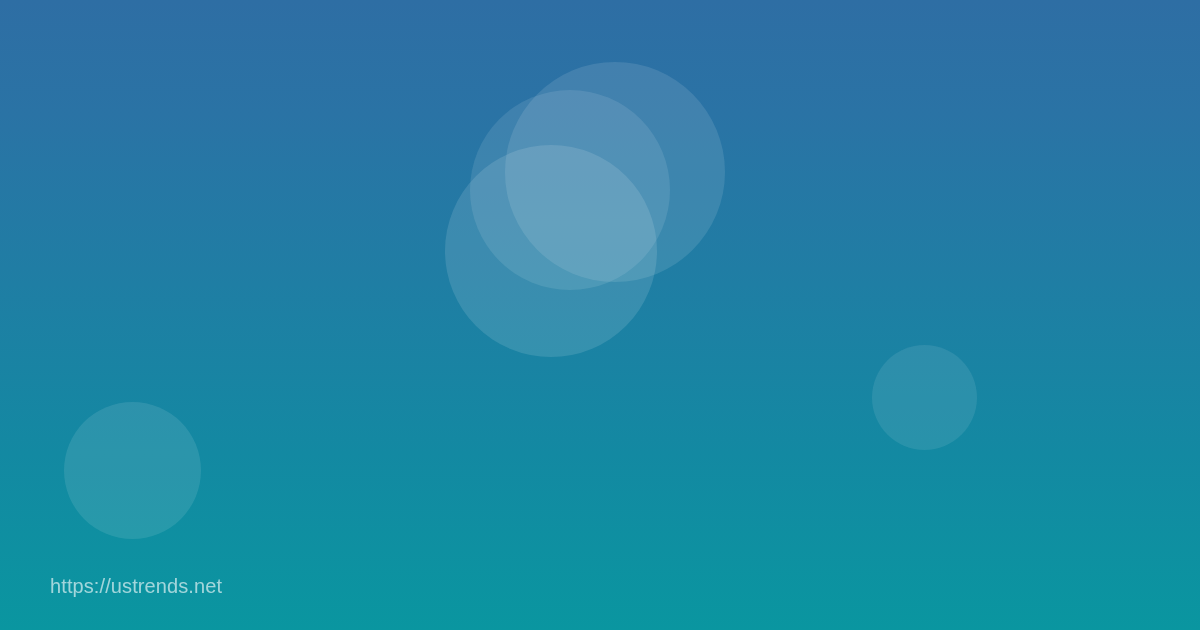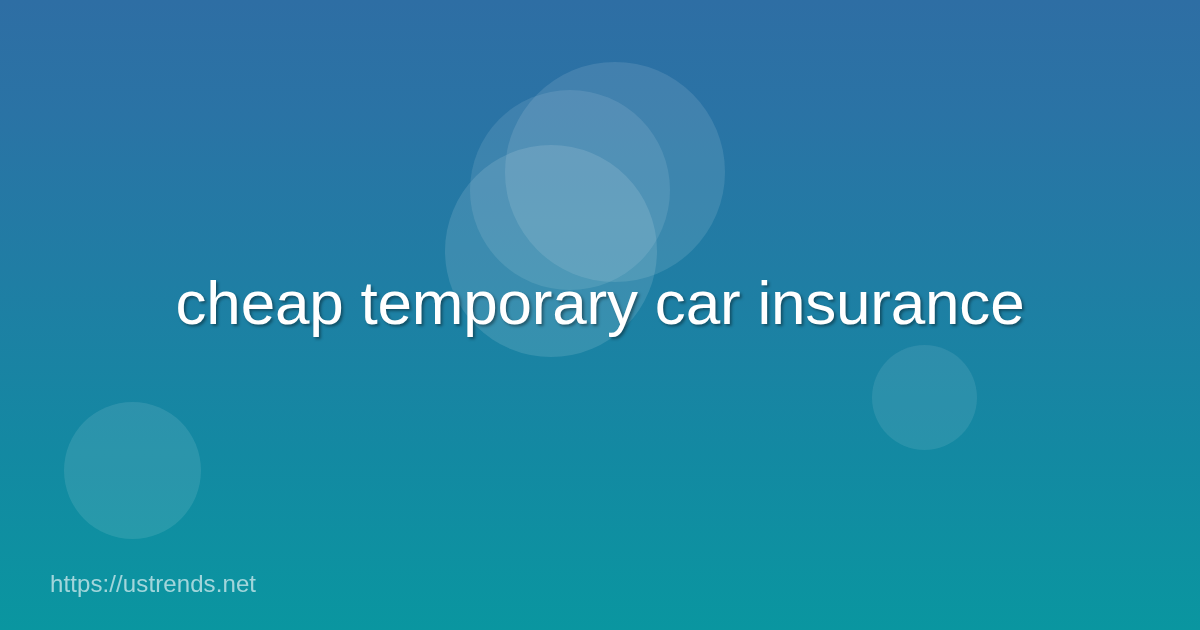--- a/index.html
+++ b/index.html
@@ -109,7 +109,6 @@
     <span class="bokeh bokeh-e"></span>
   </div>
 
-  <h1 class="card-title">cheap temporary car insurance</h1>
 
   <a class="card-url" href="#">https://ustrends.net</a>
 

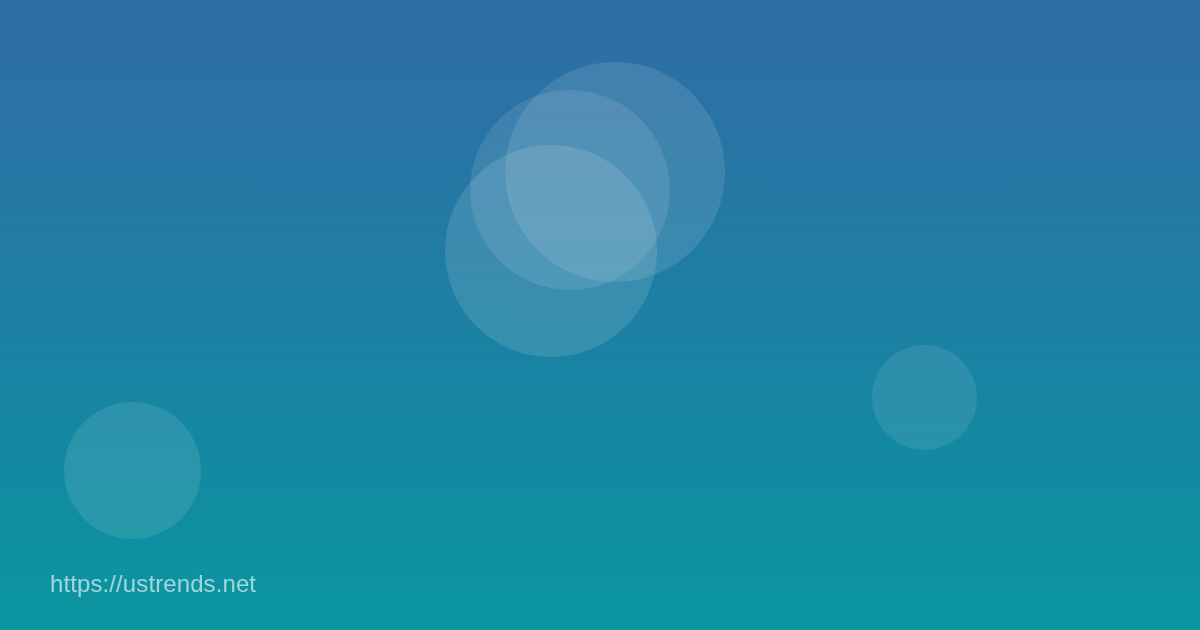--- a/index.html
+++ b/index.html
@@ -90,7 +90,7 @@
     left: 50px;
     bottom: 32px;
     color: rgba(255, 255, 255, 0.62);
-    font-size: 24px;
+    font-size: 20px;
     font-weight: 400;
     letter-spacing: 0.1px;
     text-decoration: none;

